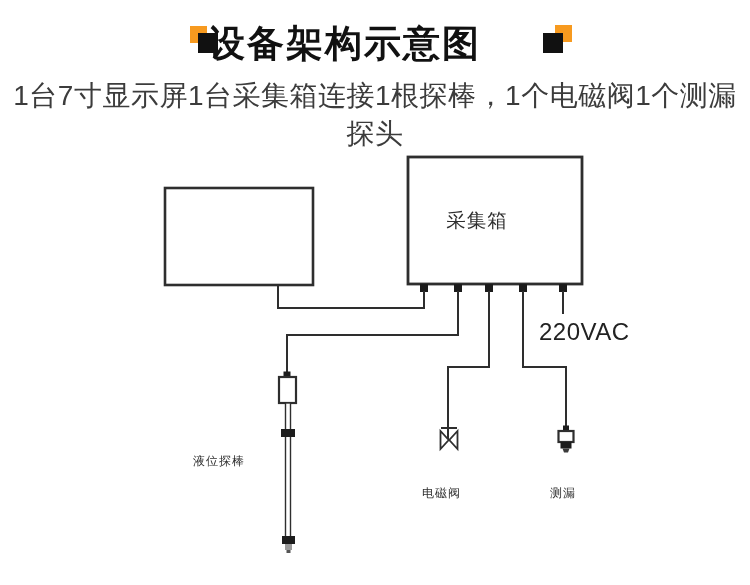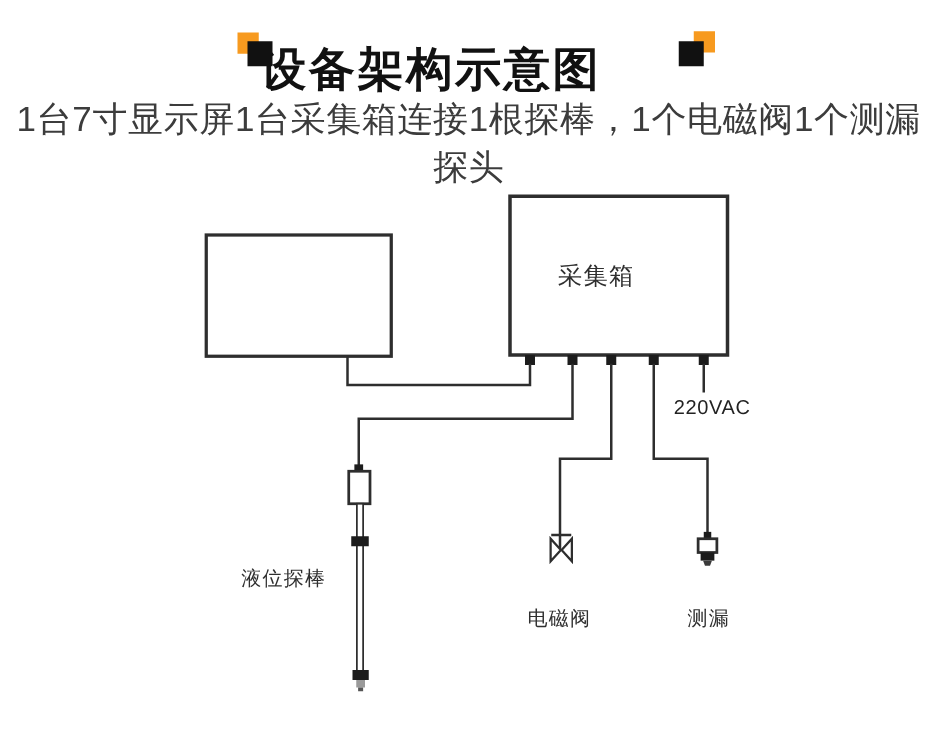--- a/index.html
+++ b/index.html
@@ -14,7 +14,7 @@
   .title{
     position:absolute;left:0;top:19px;width:689px;
     text-align:center;font-size:37px;font-weight:900;
-    color:#111;letter-spacing:2px;margin-top:12px;
+    color:#111;letter-spacing:2px;
   }
   .deco{position:absolute;}
   .deco-orange{width:17px;height:17px;z-index:1;}

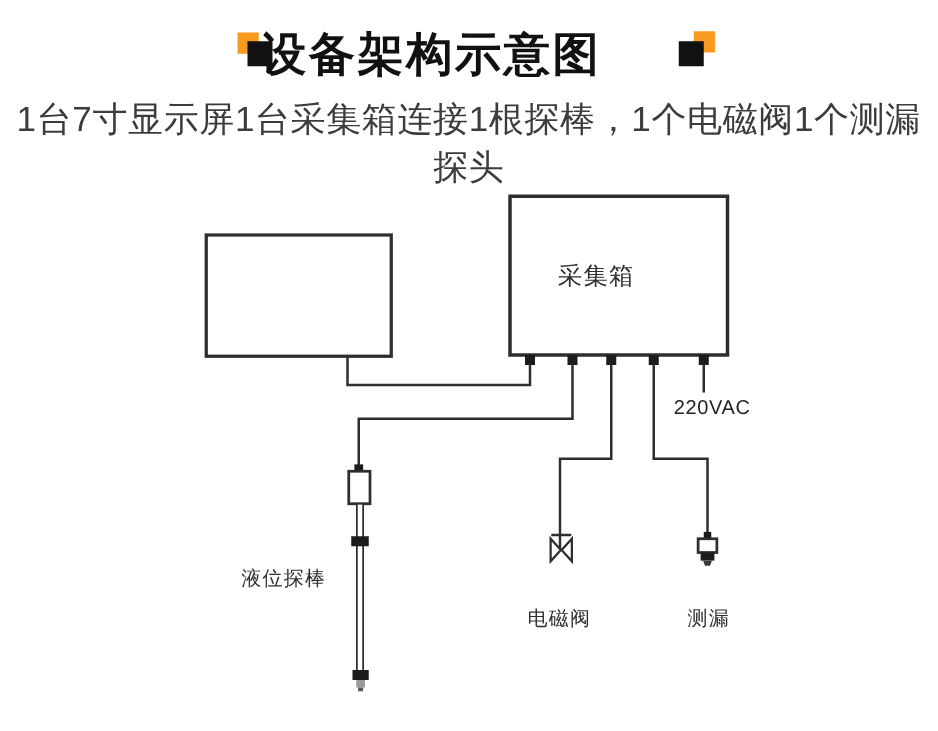--- a/index.html
+++ b/index.html
@@ -35,7 +35,7 @@
     position:absolute;font-size:16px;color:#2f2f2f;letter-spacing:1px;white-space:nowrap;
   }
   .vac-label{
-    position:absolute;font-size:16px;color:#222;letter-spacing:0.5px;white-space:nowrap;
+    position:absolute;font-size:24px;color:#222;letter-spacing:0.5px;white-space:nowrap;
   }
 </style>
 </head>

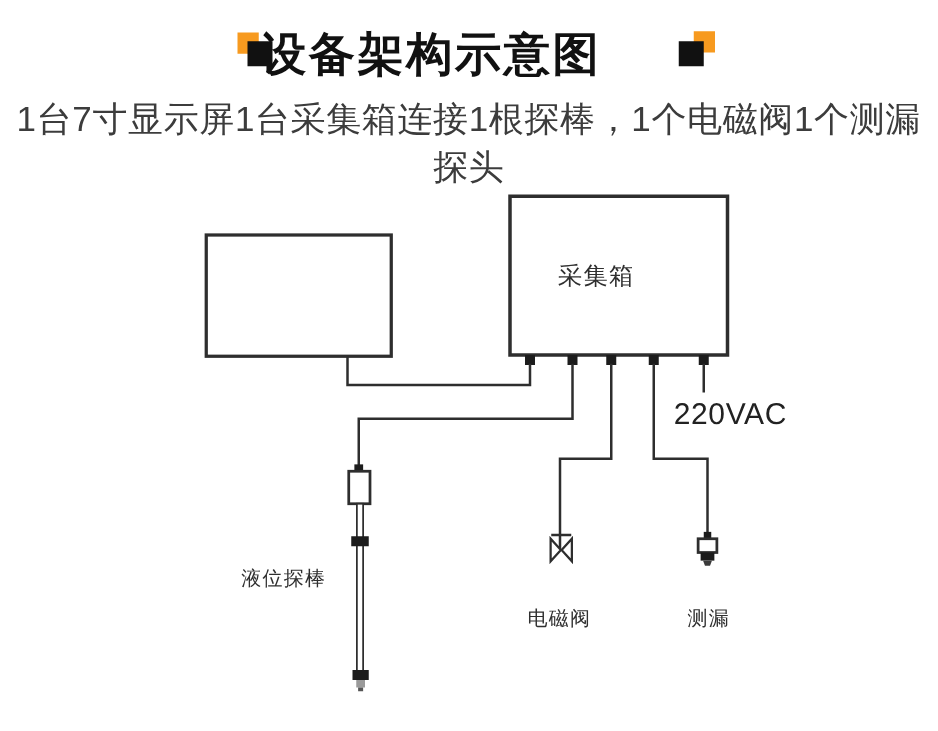--- a/index.html
+++ b/index.html
@@ -32,7 +32,7 @@
     font-size:19.5px;color:#2f2f2f;letter-spacing:1px;
   }
   .free-label{
-    position:absolute;font-size:16px;color:#2f2f2f;letter-spacing:1px;white-space:nowrap;
+    position:absolute;font-size:12px;color:#2f2f2f;letter-spacing:1px;white-space:nowrap;
   }
   .vac-label{
     position:absolute;font-size:24px;color:#222;letter-spacing:0.5px;white-space:nowrap;

